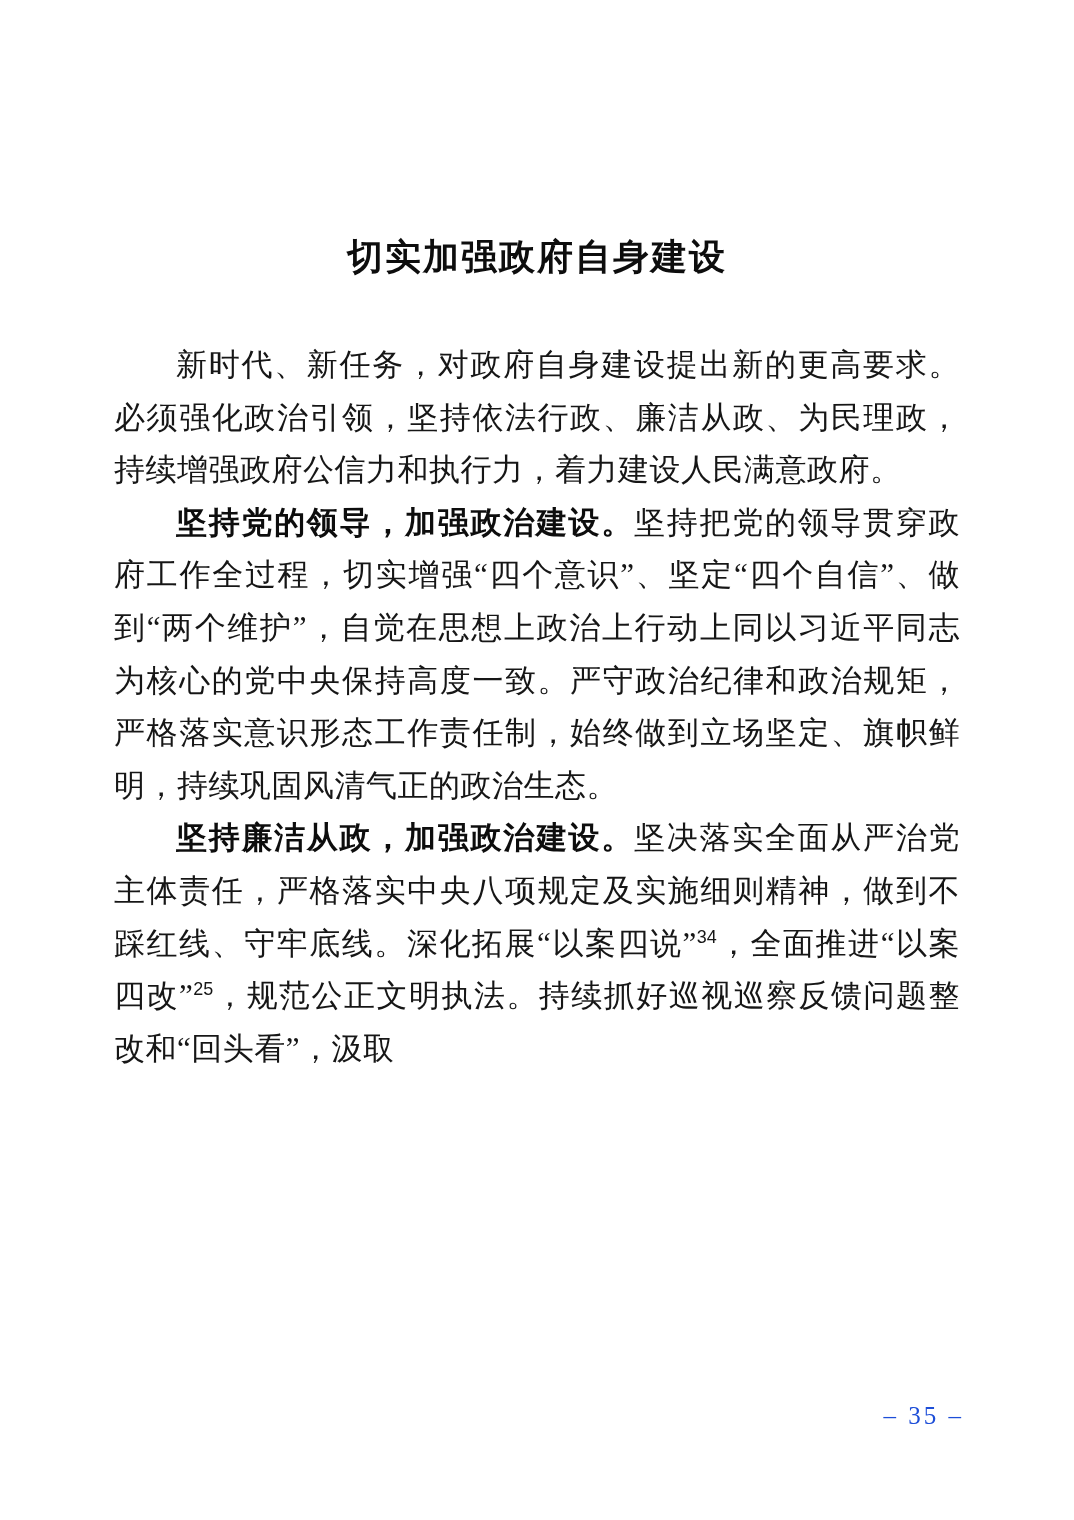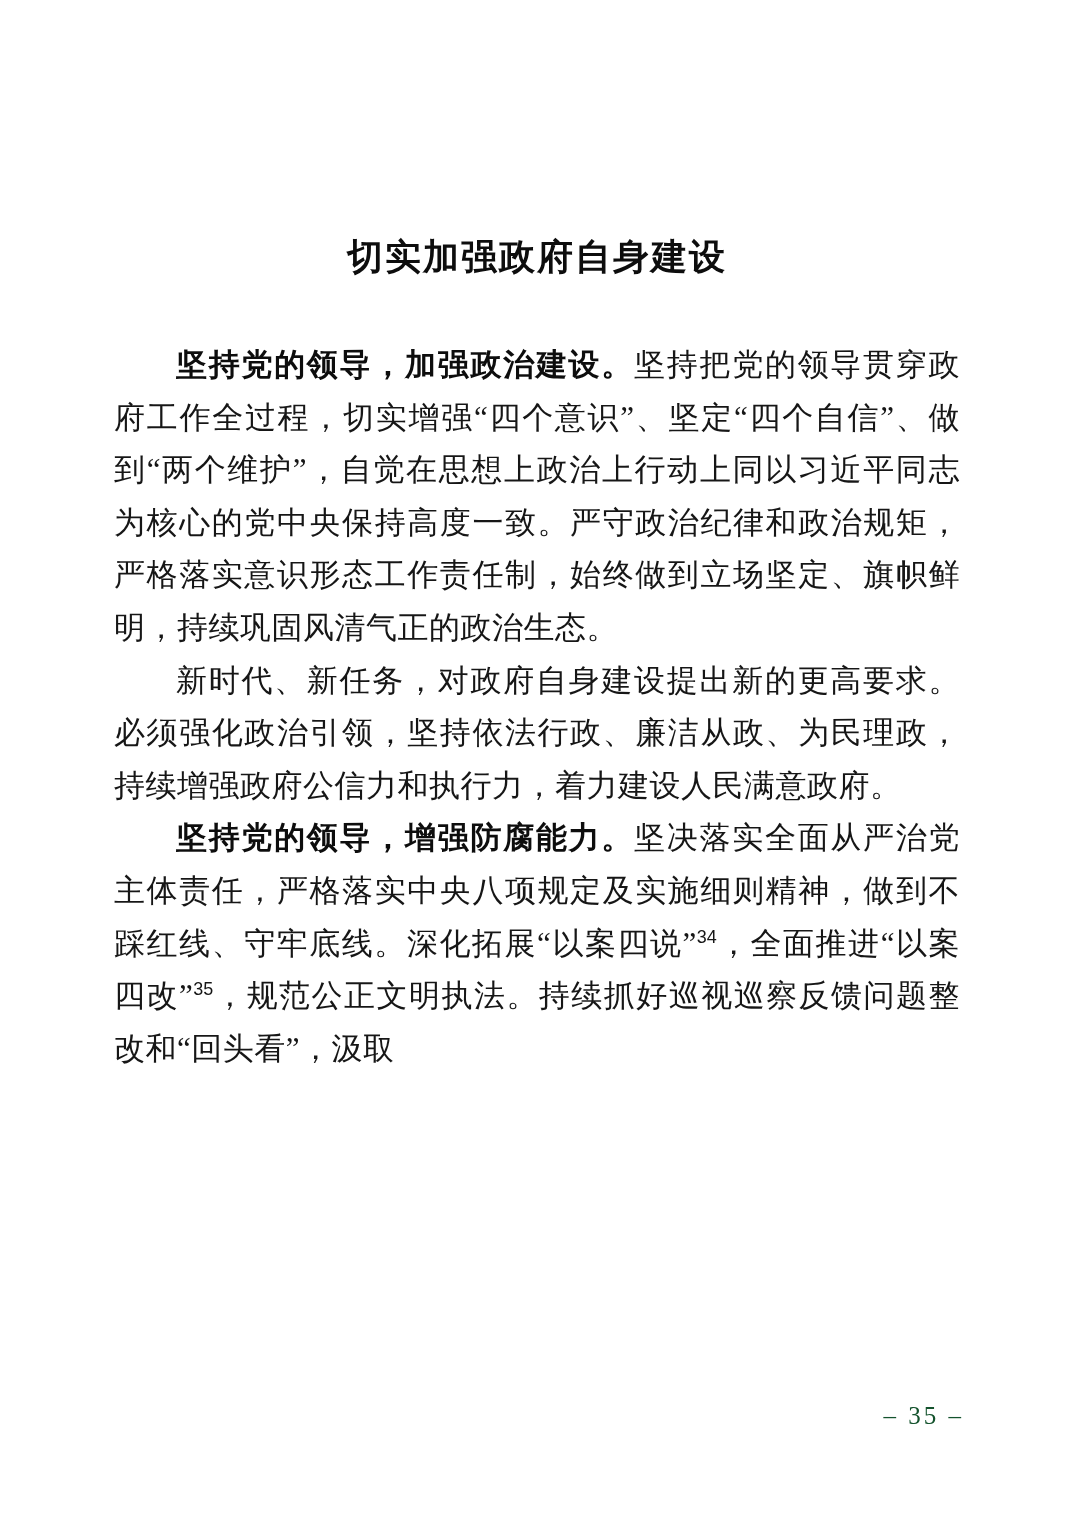--- a/index.html
+++ b/index.html
@@ -74,9 +74,9 @@
 
   <div class="content">
 
+    <p class="para"><span>新时代、新任务，对政府自身建设提出新的更高要求。必须强化政治引领，坚持依法行政、廉洁从政、为民理政，持续增强政府公信力和执行力，着力建设人民满意政府。</span></p>
+
     <p class="para"><b class="lead">坚持党的领导，加强政治建设。</b><span>坚持把党的领导贯穿政府工作全过程，切实增强“四个意识”、坚定“四个自信”、做到“两个维护”，自觉在思想上政治上行动上同以习近平同志为核心的党中央保持高度一致。严守政治纪律和政治规矩，严格落实意识形态工作责任制，始终做到立场坚定、旗帜鲜明，持续巩固风清气正的政治生态。</span></p>
-
-    <p class="para"><span>新时代、新任务，对政府自身建设提出新的更高要求。必须强化政治引领，坚持依法行政、廉洁从政、为民理政，持续增强政府公信力和执行力，着力建设人民满意政府。</span></p>
 
 
     <p class="para"><b class="lead">坚持党的领导，增强防腐能力。</b><span>坚决落实全面从严治党主体责任，严格落实中央八项规定及实施细则精神，做到不踩红线、守牢底线。深化拓展“以案四说”</span><sup>34</sup><span>，全面推进“以案四改”</span><sup>35</sup><span>，规范公正文明执法。持续抓好巡视巡察反馈问题整改和“回头看”，汲取</span></p>

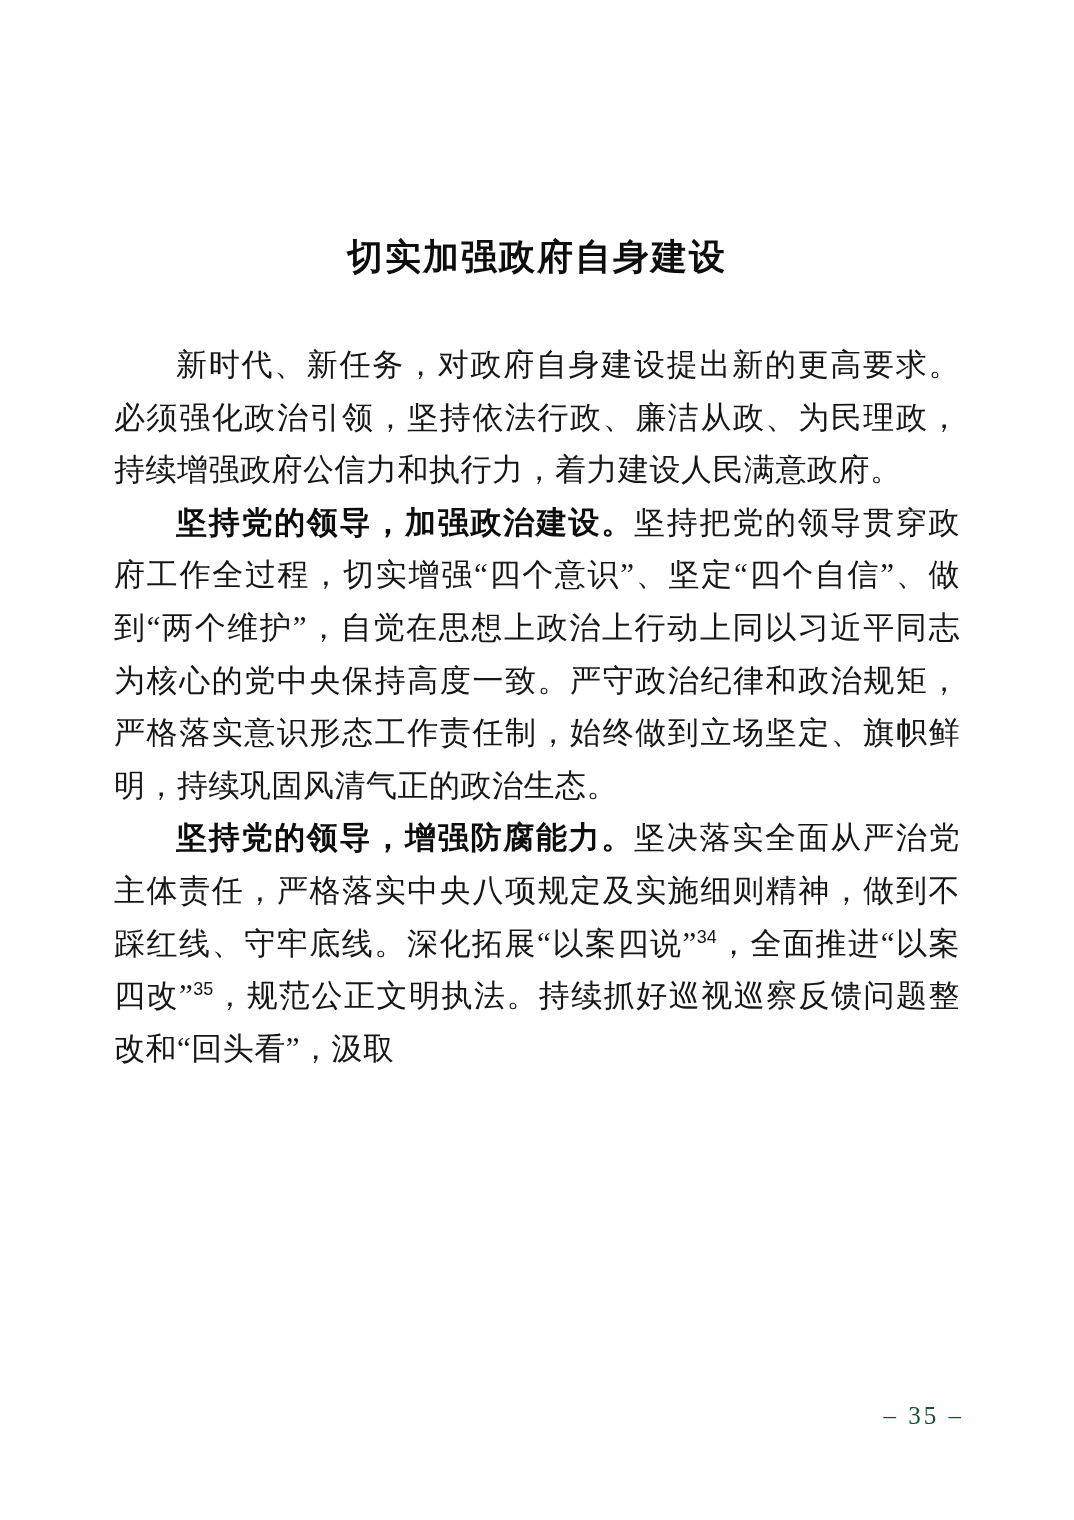--- a/index.html
+++ b/index.html
@@ -79,7 +79,7 @@
     <p class="para"><b class="lead">坚持党的领导，加强政治建设。</b><span>坚持把党的领导贯穿政府工作全过程，切实增强“四个意识”、坚定“四个自信”、做到“两个维护”，自觉在思想上政治上行动上同以习近平同志为核心的党中央保持高度一致。严守政治纪律和政治规矩，严格落实意识形态工作责任制，始终做到立场坚定、旗帜鲜明，持续巩固风清气正的政治生态。</span></p>
 
 
-    <p class="para"><b class="lead">坚持党的领导，增强防腐能力。</b><span>坚决落实全面从严治党主体责任，严格落实中央八项规定及实施细则精神，做到不踩红线、守牢底线。深化拓展“以案四说”</span><sup>34</sup><span>，全面推进“以案四改”</span><sup>35</sup><span>，规范公正文明执法。持续抓好巡视巡察反馈问题整改和“回头看”，汲取</span></p>
+    <p class="para"><b class="lead">坚持廉洁从政，加强政治建设。</b><span>坚决落实全面从严治党主体责任，严格落实中央八项规定及实施细则精神，做到不踩红线、守牢底线。深化拓展“以案四说”</span><sup>34</sup><span>，全面推进“以案四改”</span><sup>35</sup><span>，规范公正文明执法。持续抓好巡视巡察反馈问题整改和“回头看”，汲取</span></p>
 
   </div>
 

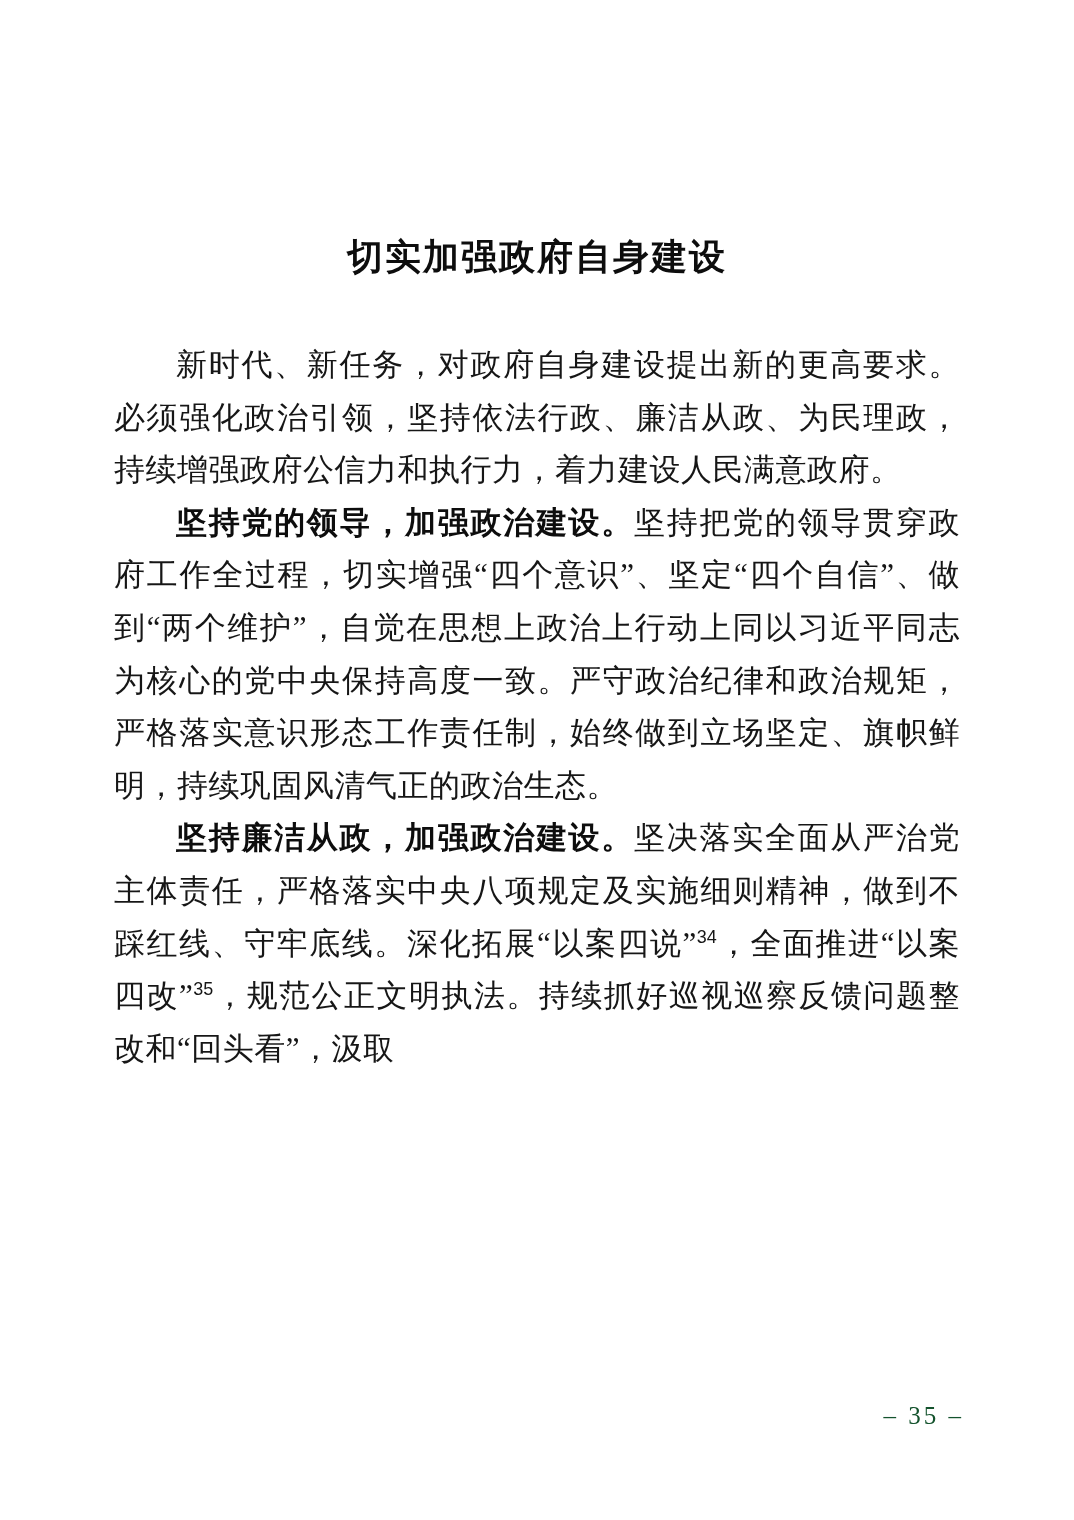--- a/index.html
+++ b/index.html
@@ -79,7 +79,7 @@
     <p class="para"><b class="lead">坚持党的领导，加强政治建设。</b><span>坚持把党的领导贯穿政府工作全过程，切实增强“四个意识”、坚定“四个自信”、做到“两个维护”，自觉在思想上政治上行动上同以习近平同志为核心的党中央保持高度一致。严守政治纪律和政治规矩，严格落实意识形态工作责任制，始终做到立场坚定、旗帜鲜明，持续巩固风清气正的政治生态。</span></p>
 
 
-    <p class="para"><b class="lead">坚持廉洁从政，加强政治建设。</b><span>坚决落实全面从严治党主体责任，严格落实中央八项规定及实施细则精神，做到不踩红线、守牢底线。深化拓展“以案四说”</span><sup>34</sup><span>，全面推进“以案四改”</span><sup>35</sup><span>，规范公正文明执法。持续抓好巡视巡察反馈问题整改和“回头看”，汲取</span></p>
+    <p class="para"><b class="lead">坚持廉洁从政，加强政治建设。</b><span>坚决落实全面从严治党主体责任，严格落实中央八项规定及实施细则精神，做到不踩红线、守牢底线。深化拓展“以案四说”</span><sup>34</sup><span>，全面推进“以案四改”</span><sup>25</sup><span>，规范公正文明执法。持续抓好巡视巡察反馈问题整改和“回头看”，汲取</span></p>
 
   </div>
 

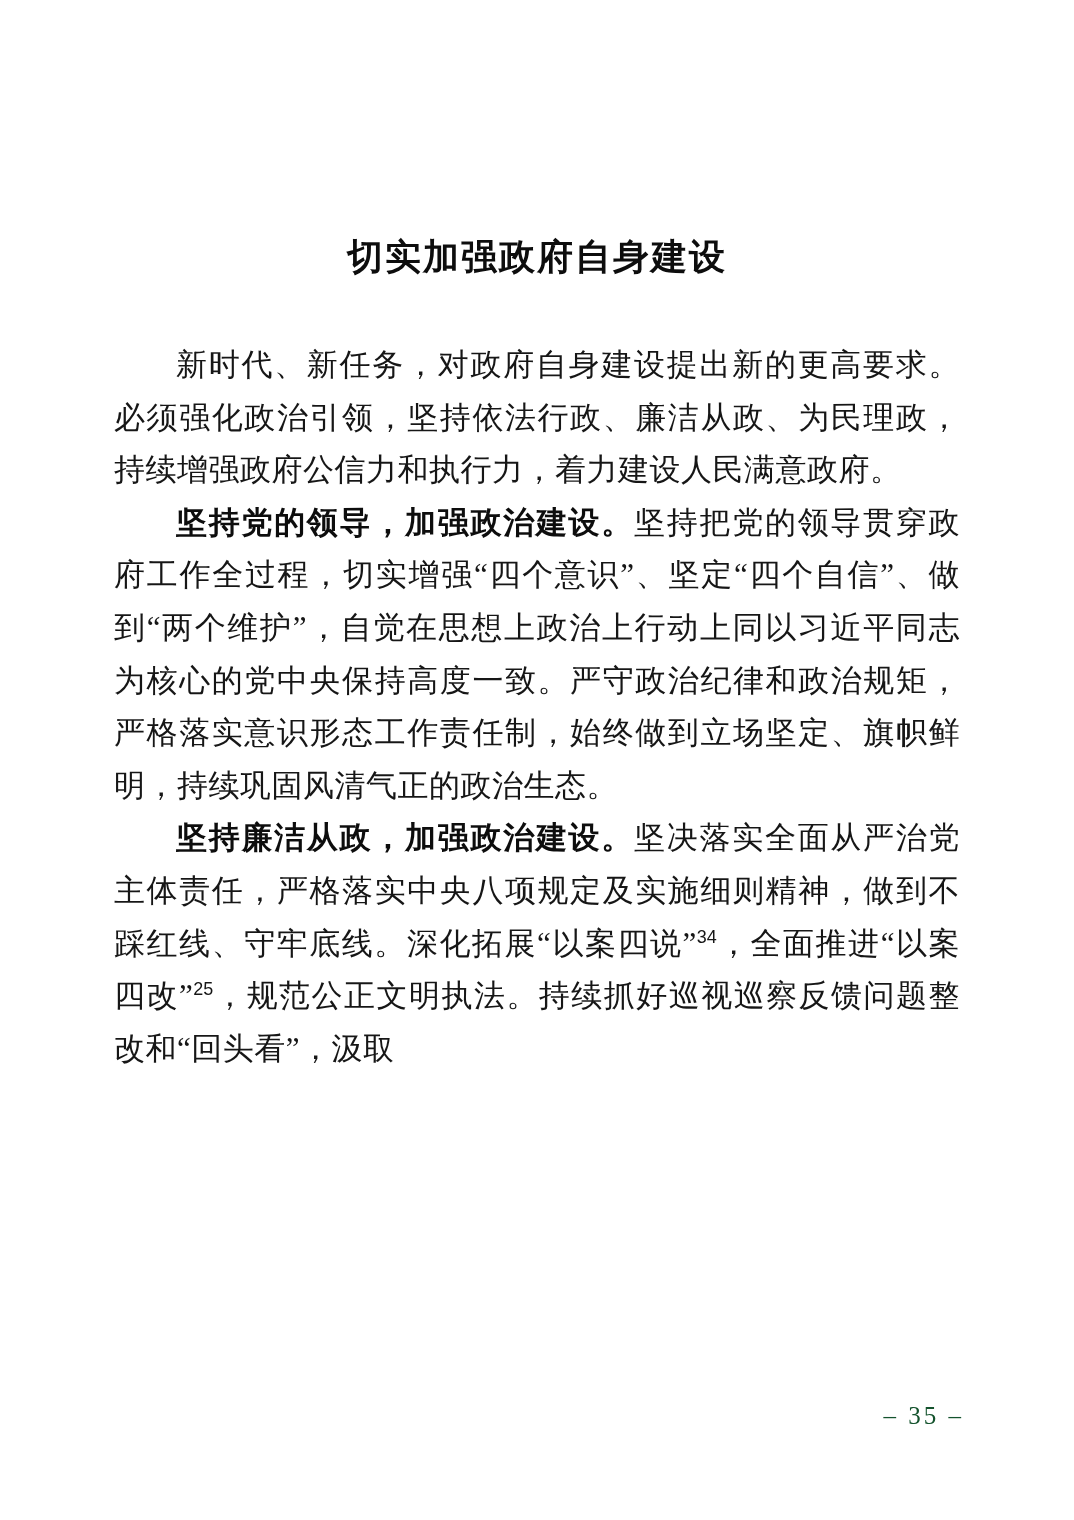--- a/index.html
+++ b/index.html
@@ -61,7 +61,7 @@
     font-size: 25px;
     line-height: 30px;
     letter-spacing: 3px;
-    color: #14532d;
+    color: #1d4ed8;
     font-family: "Liberation Serif", "DejaVu Serif", serif;
   }
 </style>

